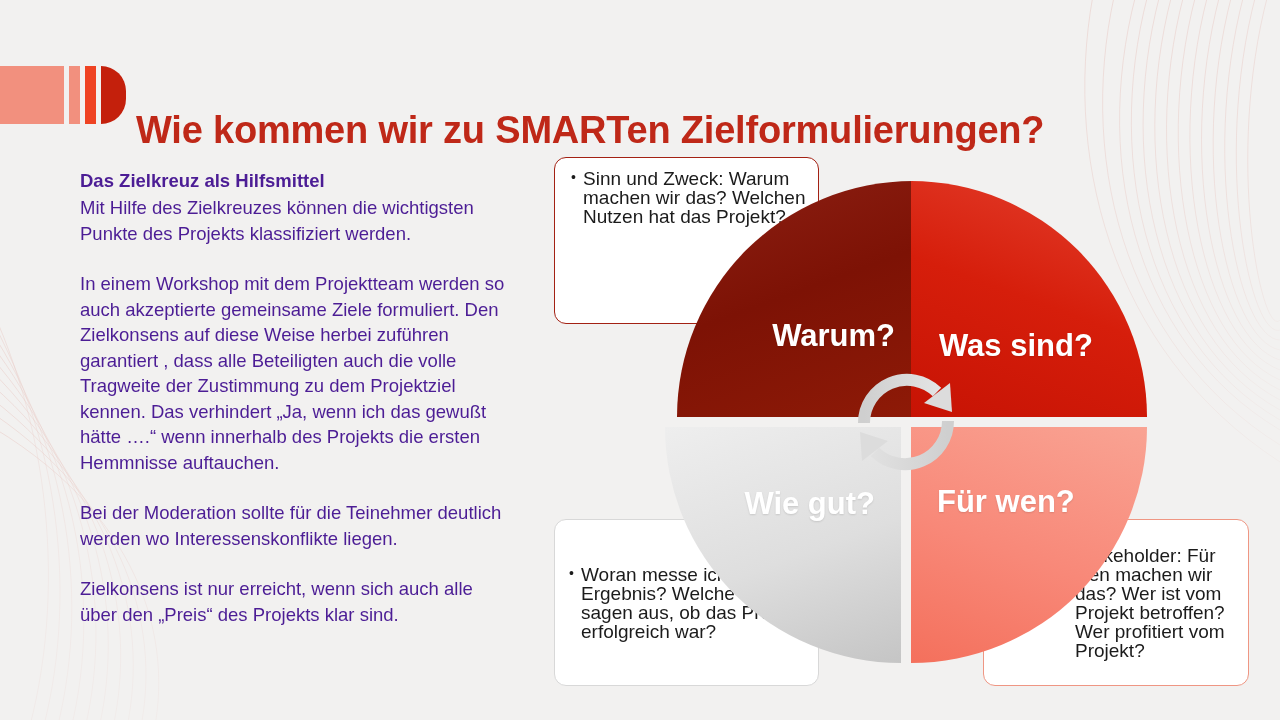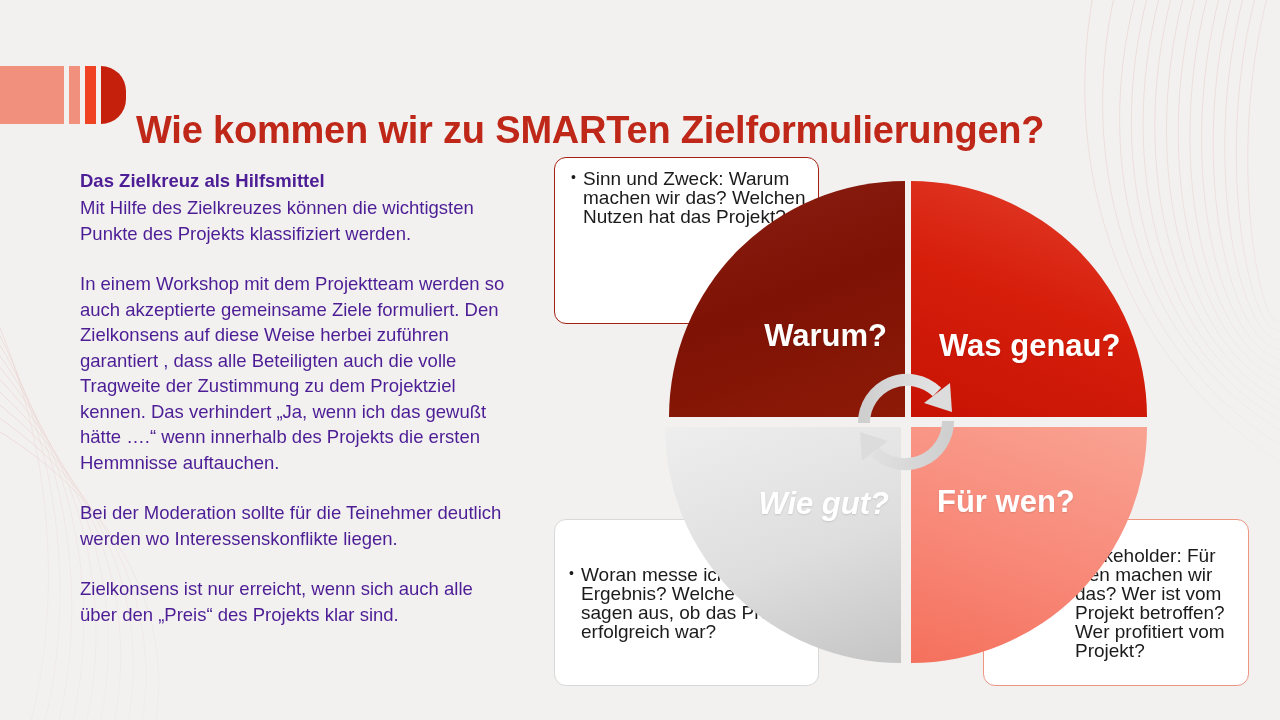--- a/index.html
+++ b/index.html
@@ -96,7 +96,7 @@
     overflow: hidden;
   }
   .quad-tl {
-    left: 4px; top: 0;
+    left: 12px; top: 0;
     border-top-left-radius: 236px;
     background: linear-gradient(160deg, #8d2014 0%, #7d1205 48%, #8e1a07 100%);
   }

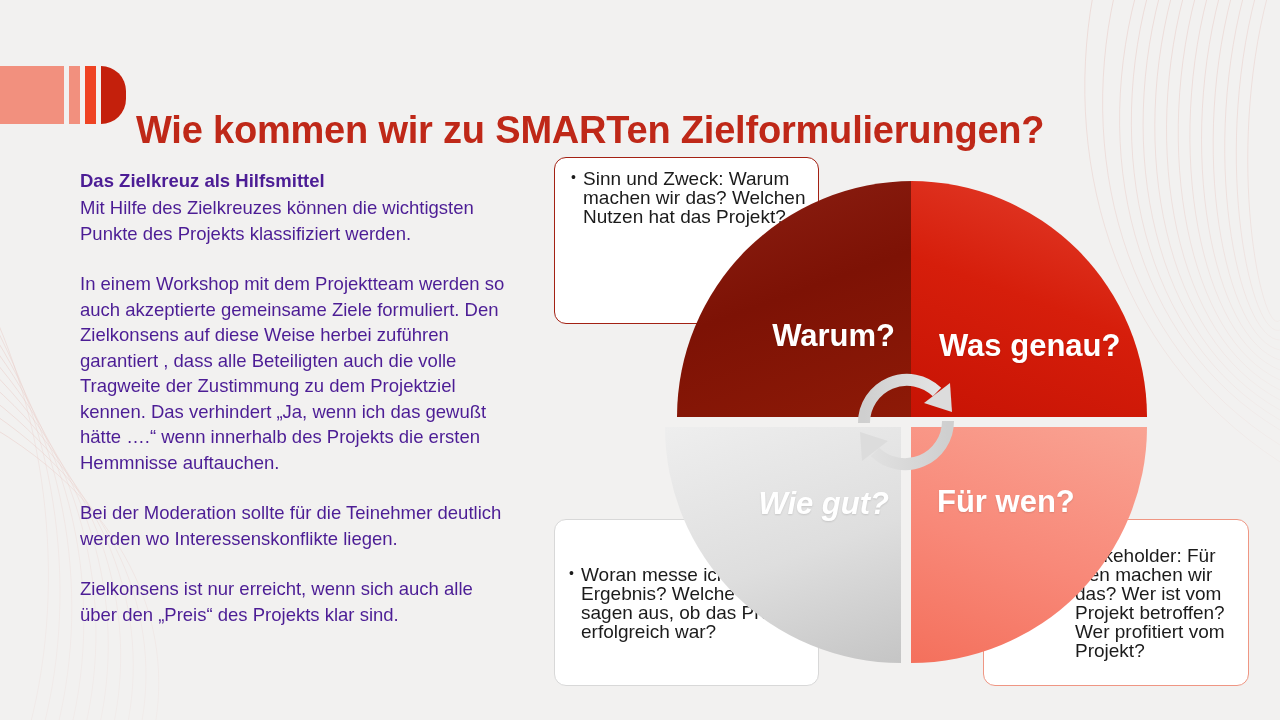--- a/index.html
+++ b/index.html
@@ -289,7 +289,7 @@
     </div>
 
     <div class="quad quad-tr">
-      <div class="quad-label lbl-tr">Was genau?</div>
+      <div class="quad-label lbl-tr">Was sind?</div>
     </div>
 
     <div class="quad quad-bl">

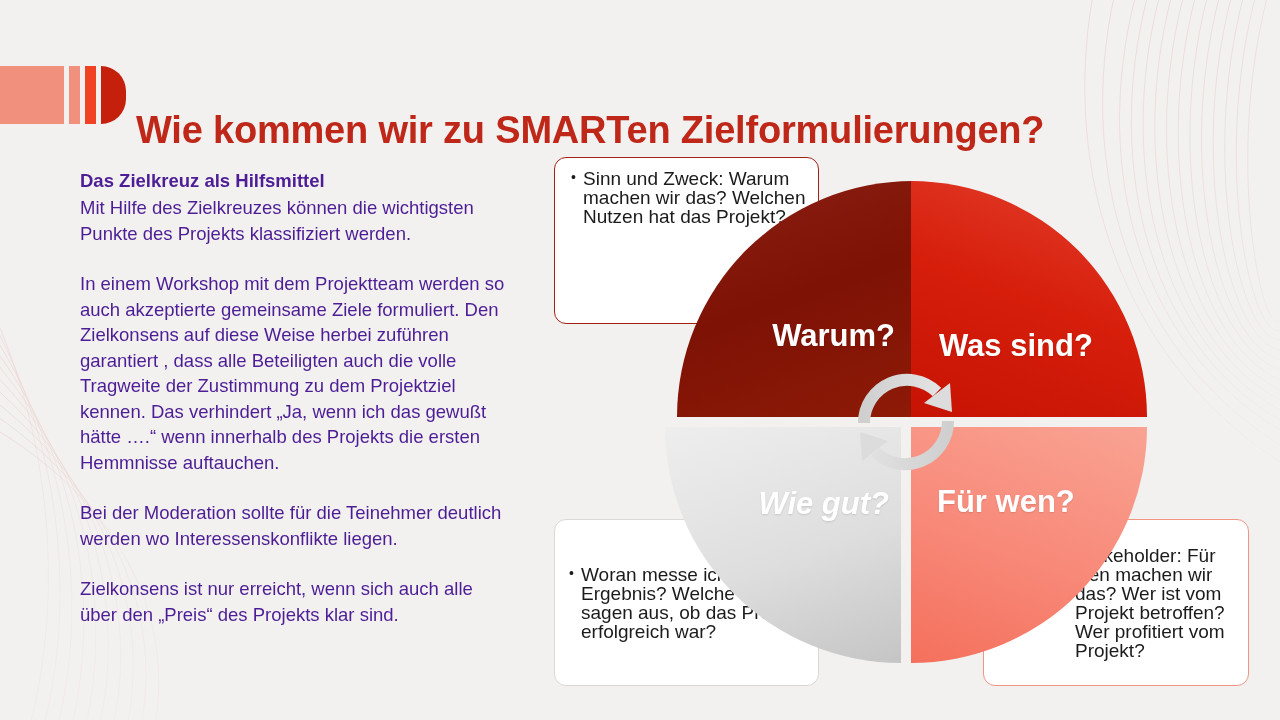--- a/index.html
+++ b/index.html
@@ -125,7 +125,7 @@
   }
   .lbl-tl { right: 18px; bottom: 62px; text-align: right; }
   .lbl-tr { left: 28px;  bottom: 52px; text-align: left;  }
-  .lbl-bl { right: 12px; top: 58px;    text-align: center; font-style: italic; }
+  .lbl-bl { right: 26px; top: 58px;    text-align: center; }
   .lbl-br { left: 26px;  top: 56px;    text-align: left;  }
 
   .wheel-arrows {

